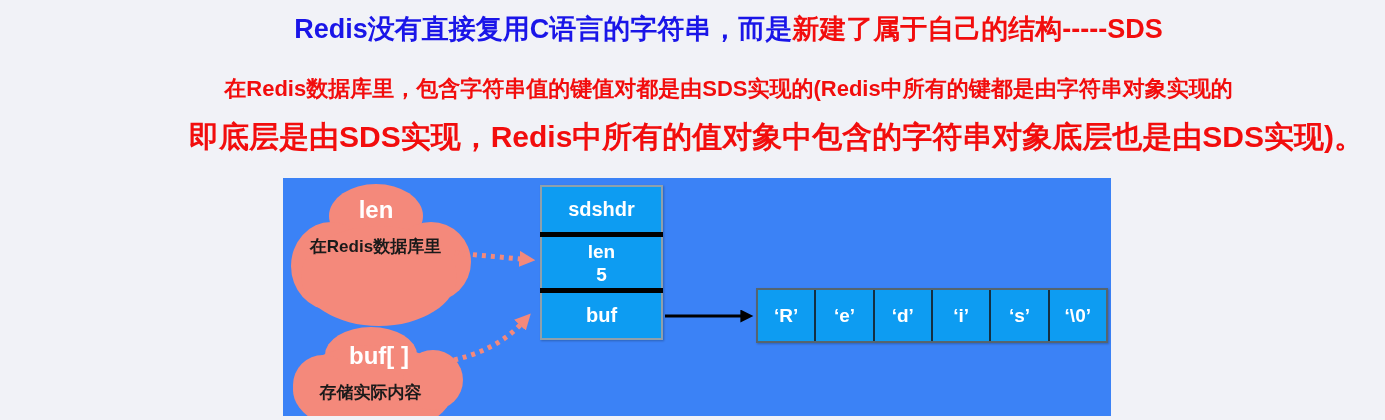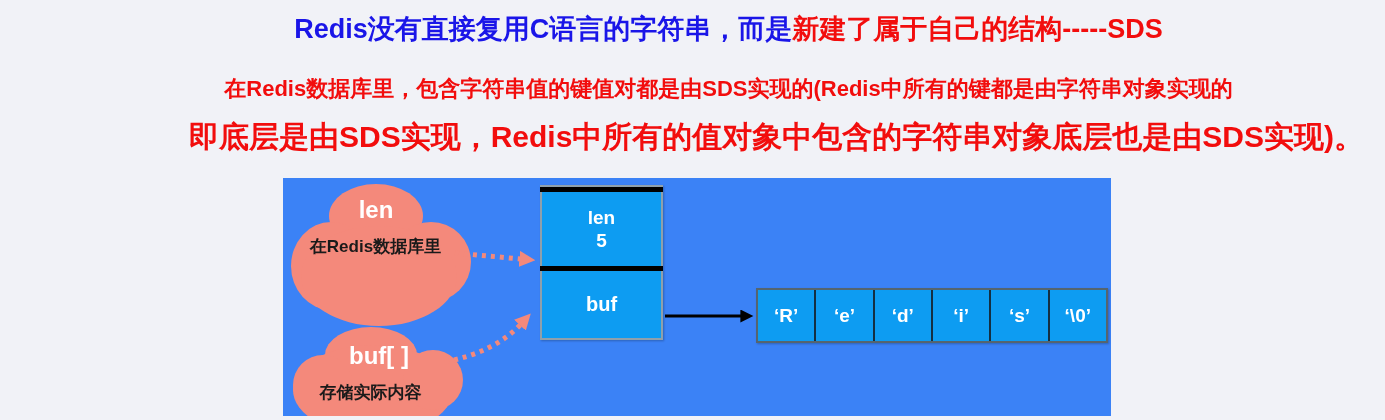--- a/index.html
+++ b/index.html
@@ -128,6 +128,7 @@
   <div class="cloud-text cloud-line c2-line">存储实际内容</div>
 
   <div class="struct-box">
+    <div class="sb-sec">sdshdr</div>
     <div class="sb-div"></div>
     <div class="sb-sec mid">
       <div>len</div>

